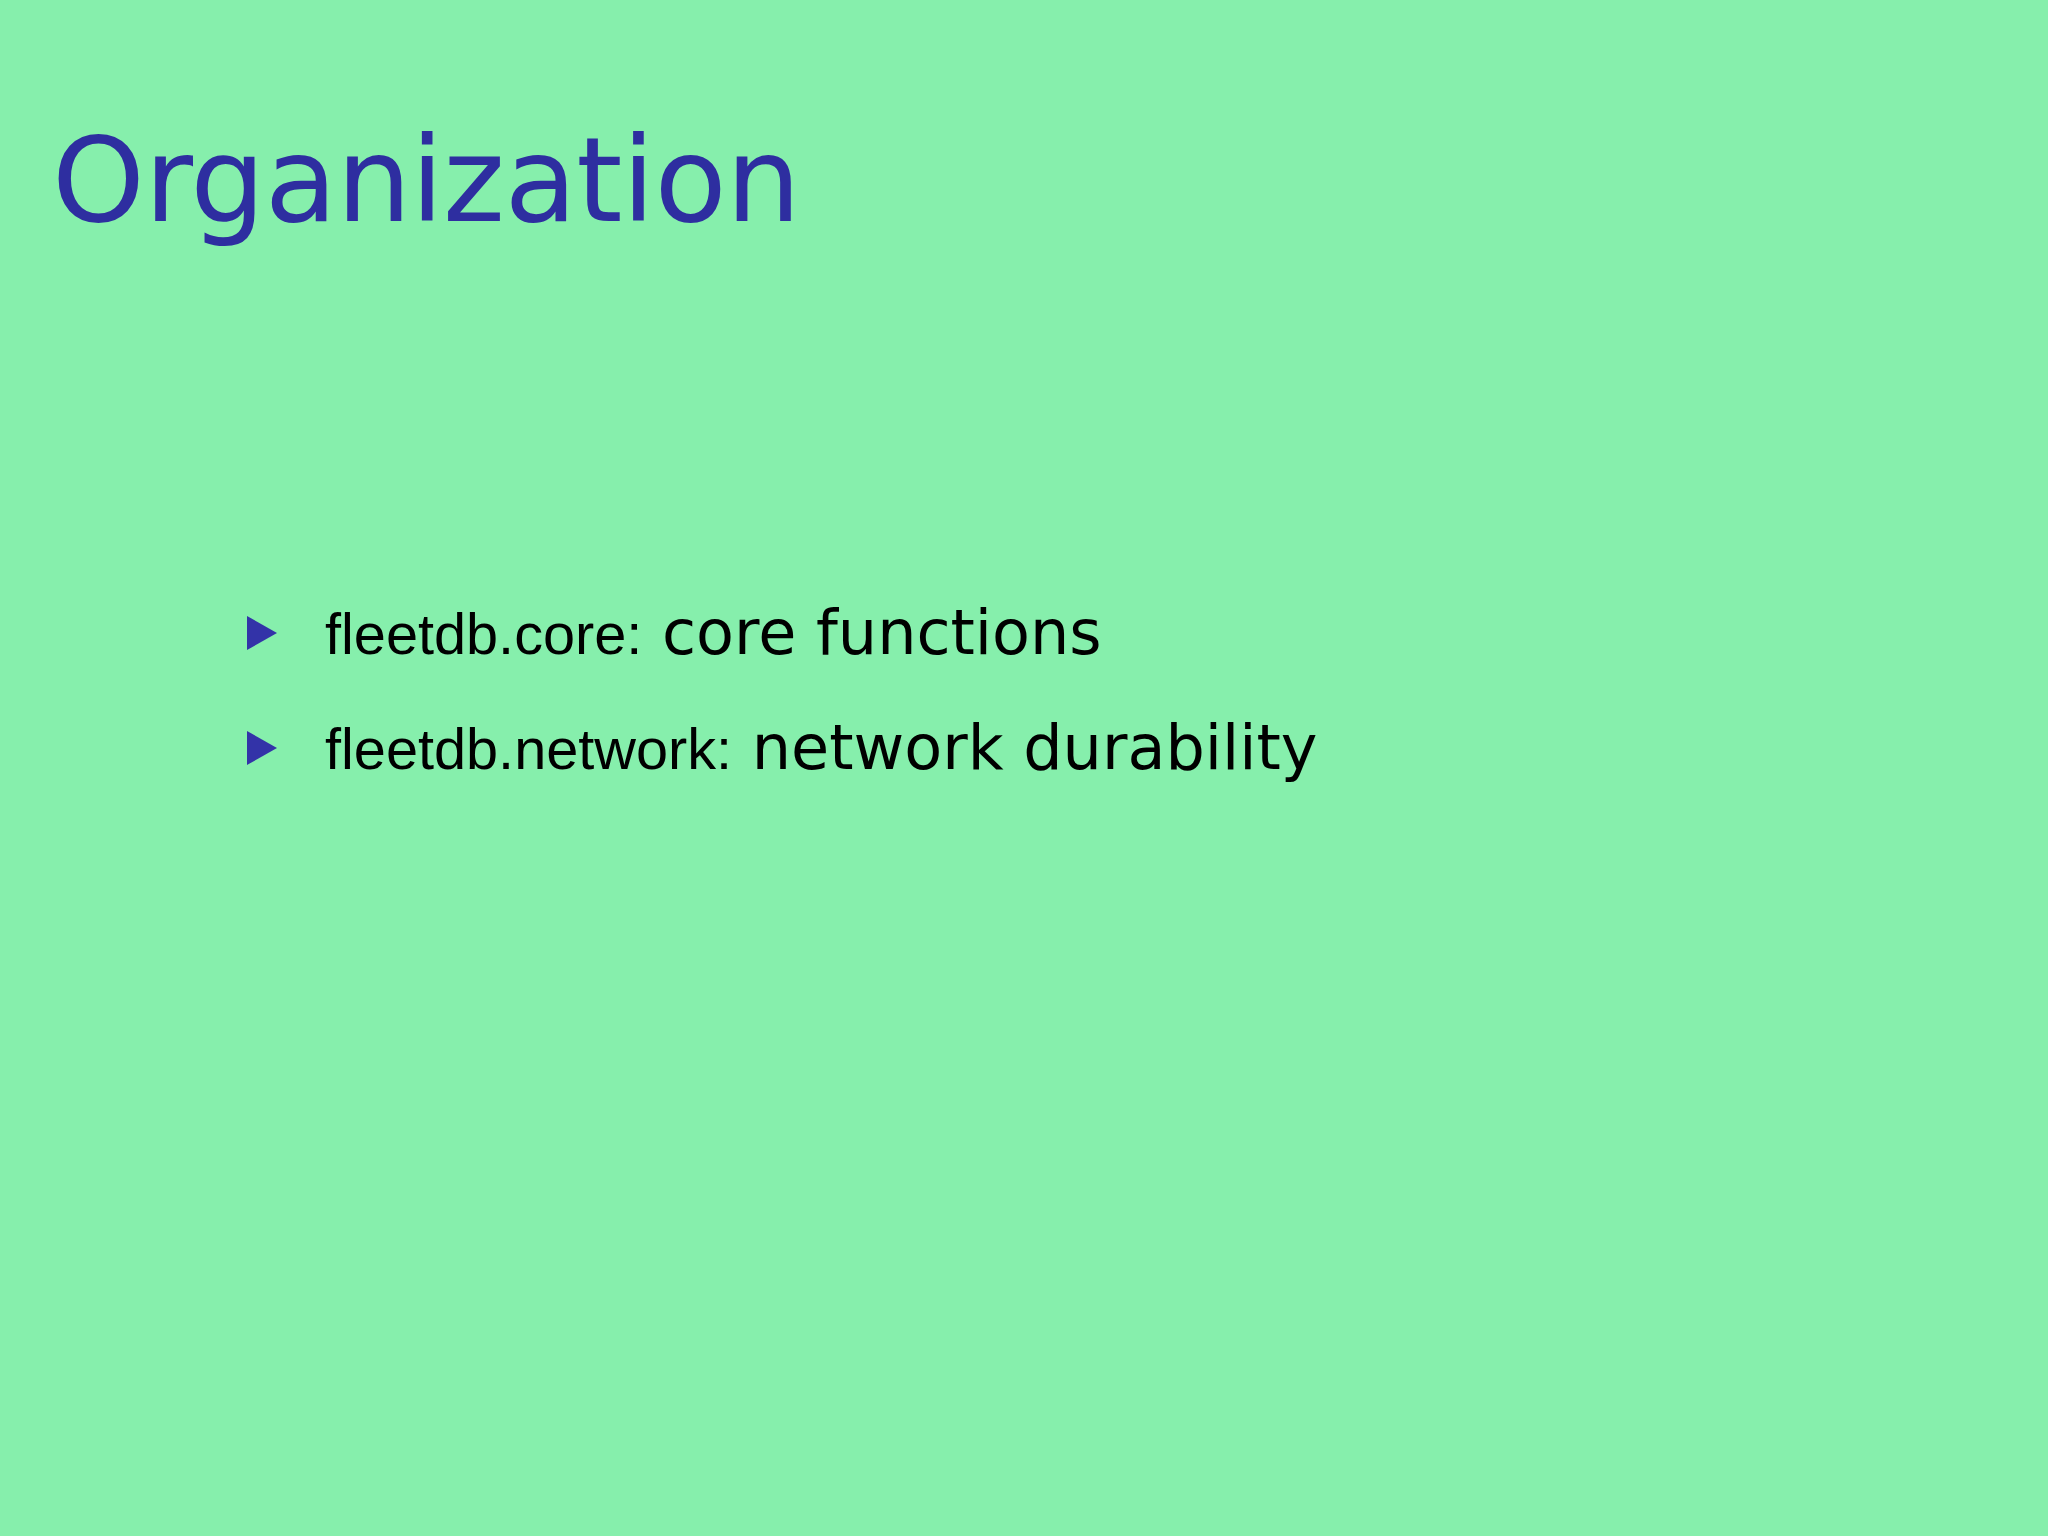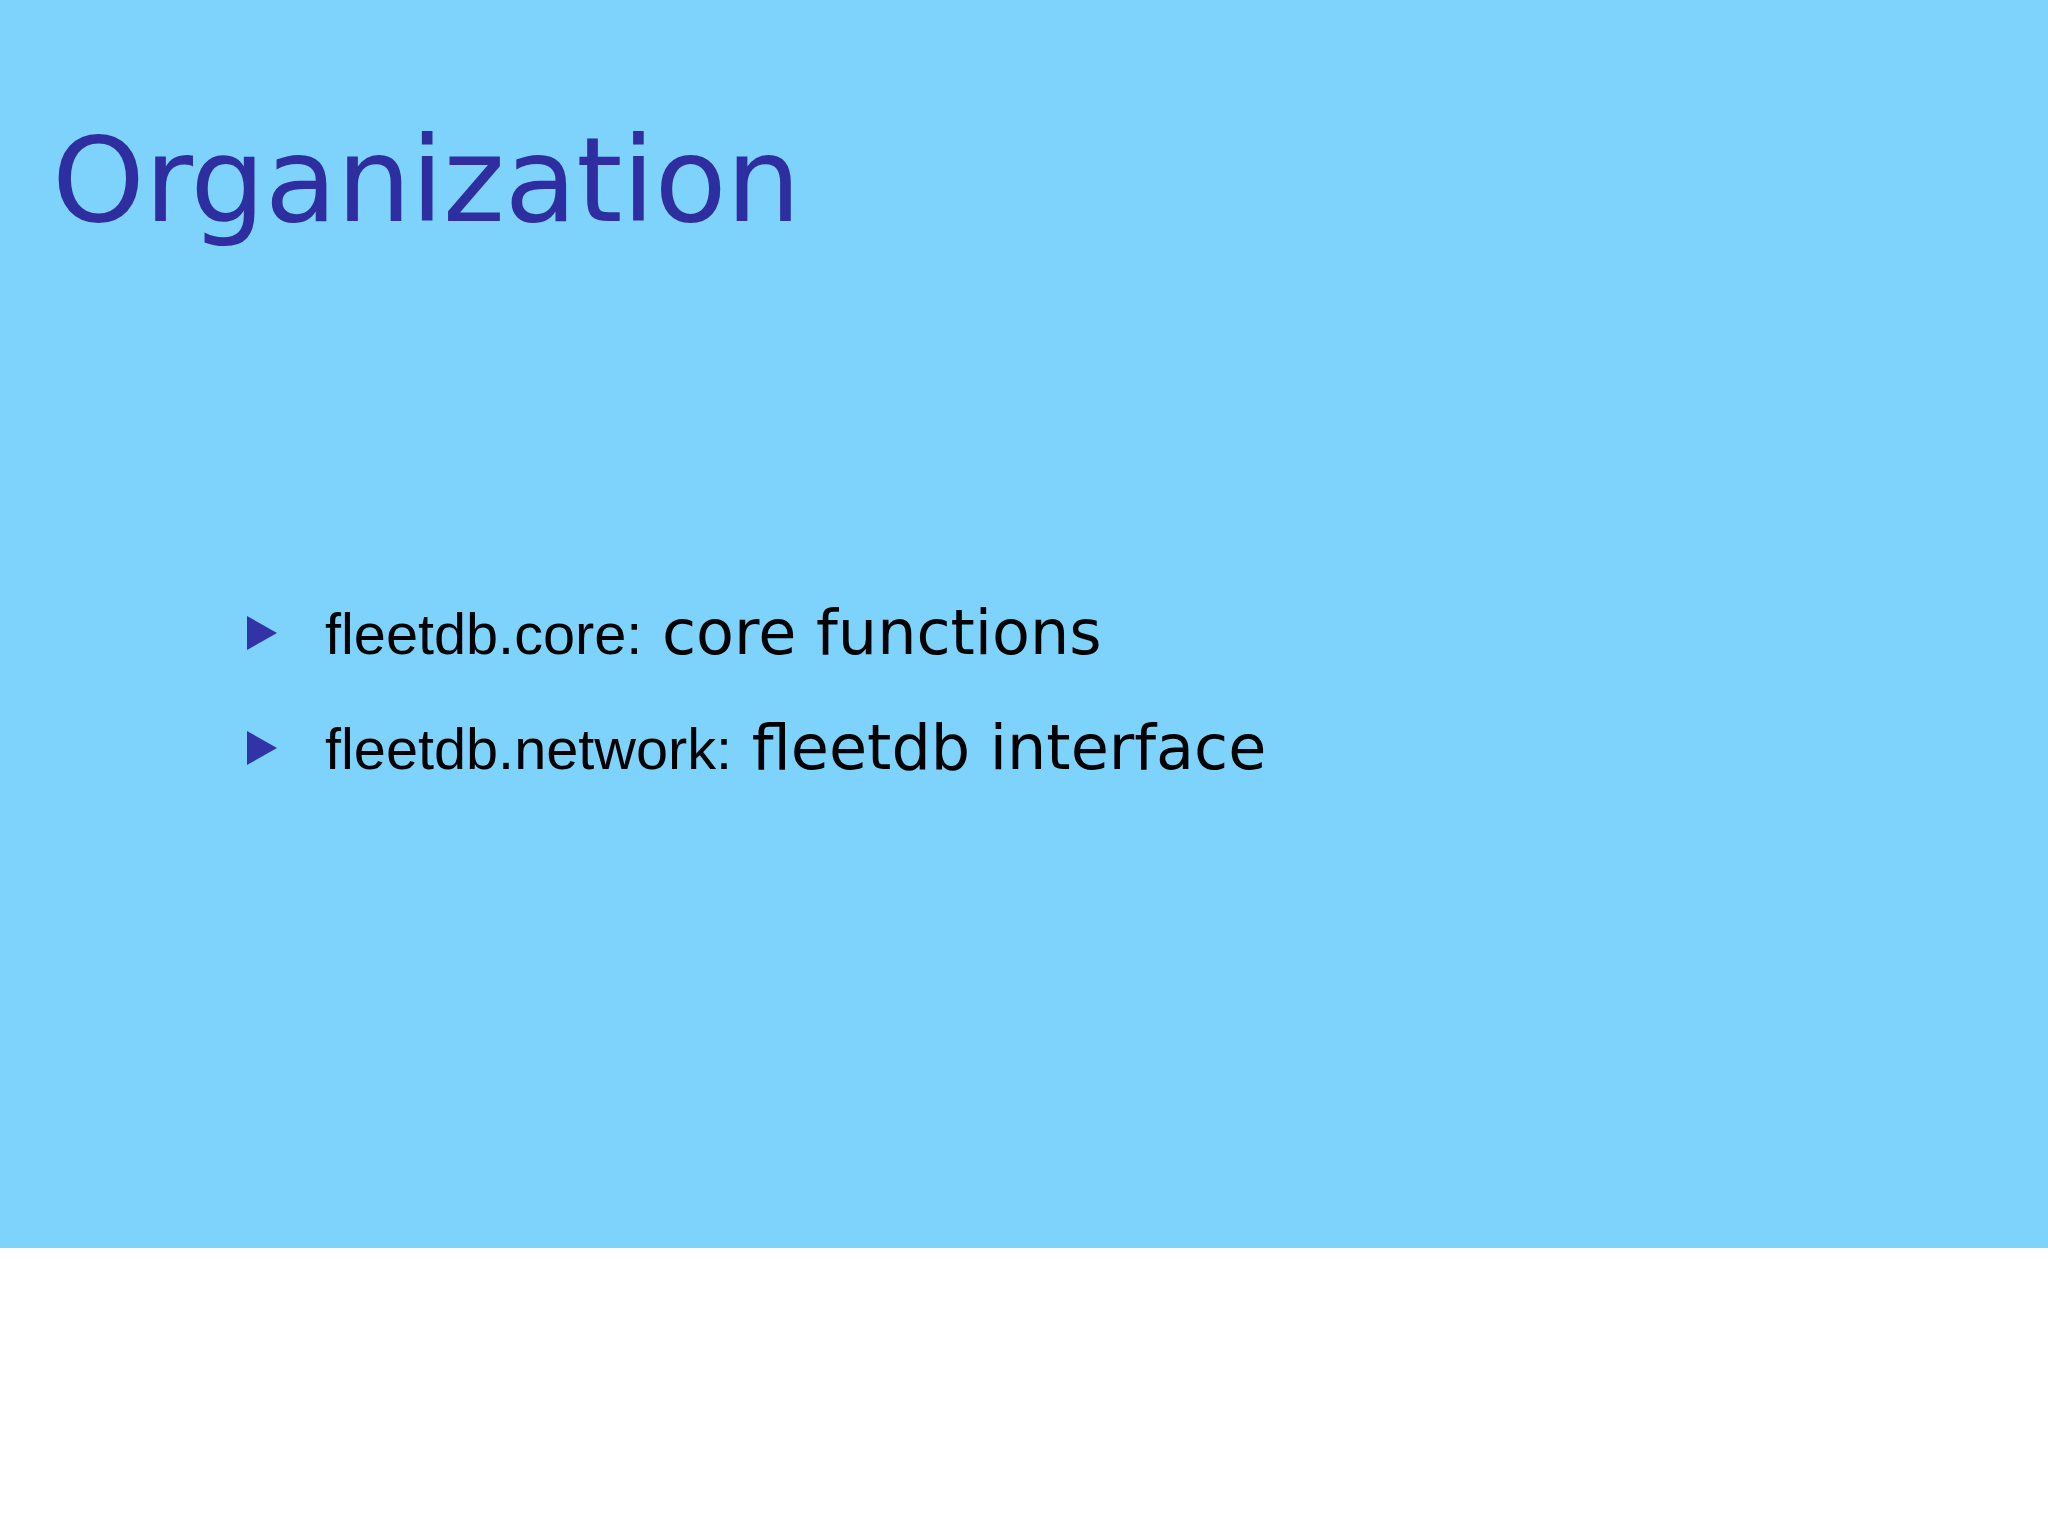--- a/index.html
+++ b/index.html
@@ -12,8 +12,8 @@
   .slide {
     position: relative;
     width: 2048px;
-    height: 1248px;
-    background: #7dd3fc;
+    height: 1536px;
+    background: #86efac;
     overflow: hidden;
     font-family: "DejaVu Sans", sans-serif;
     -webkit-font-smoothing: antialiased;

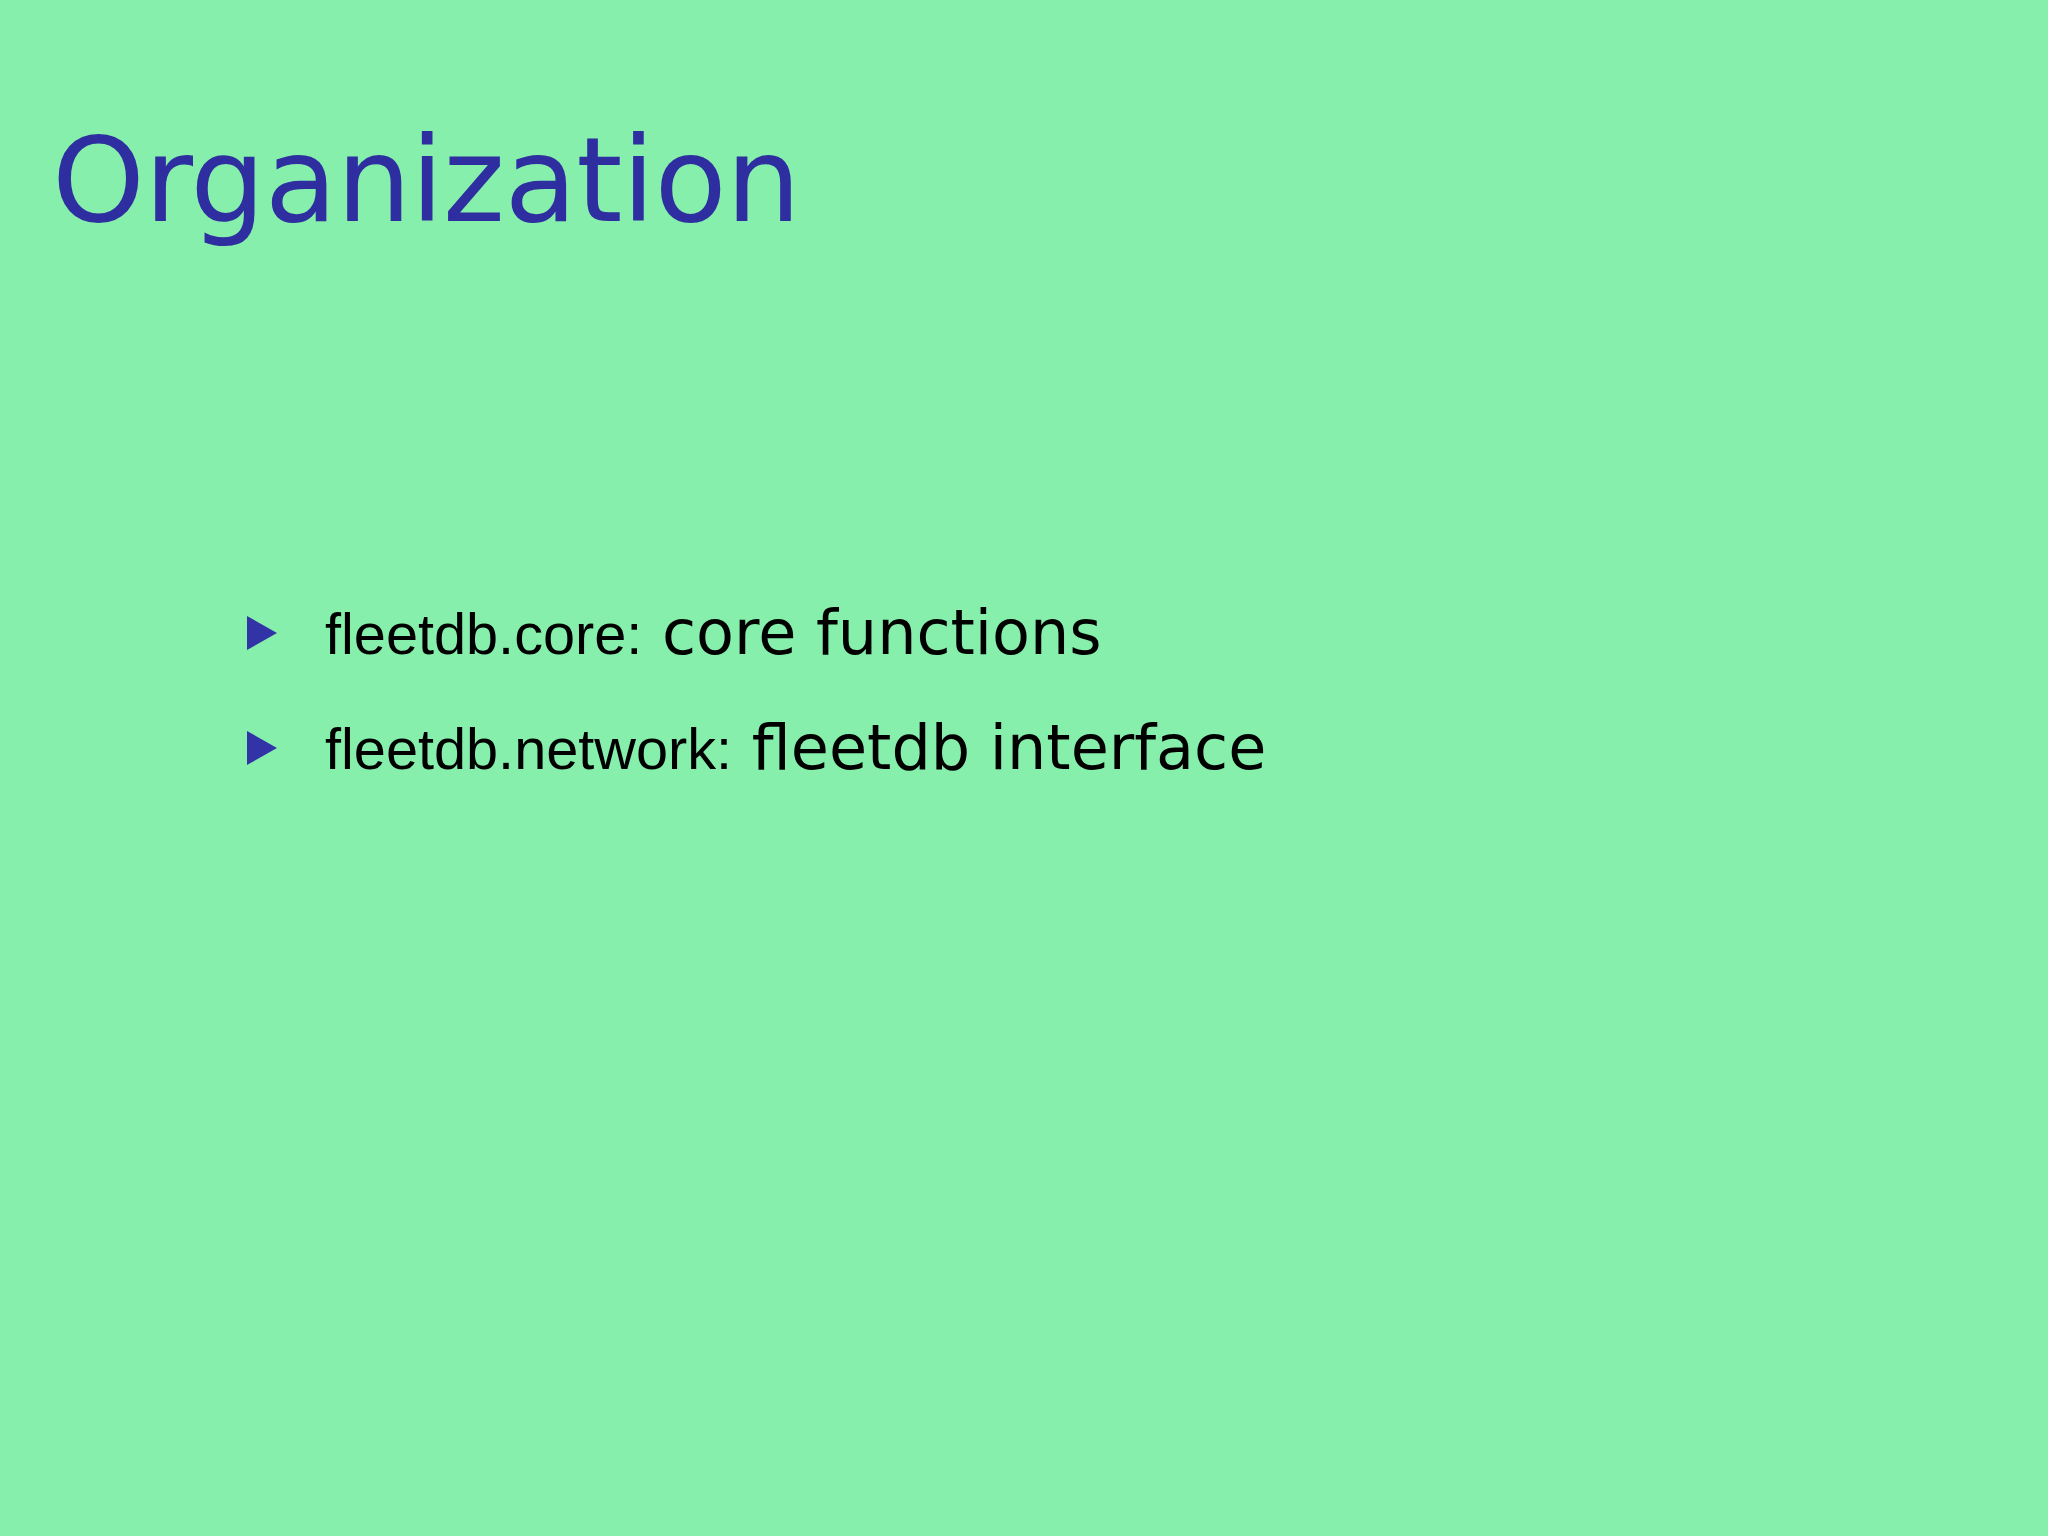--- a/index.html
+++ b/index.html
@@ -102,7 +102,7 @@
 
 
       <li class="bullet-item">
-        <span class="bullet-marker"></span><span class="code">fleetdb.network:</span><span class="prose"> <span>fleetdb interface</span></span>
+        <span class="bullet-marker"></span><span class="code">fleetdb.network:</span><span class="prose"> <span>network durability</span></span>
       </li>
 
     </ul>

